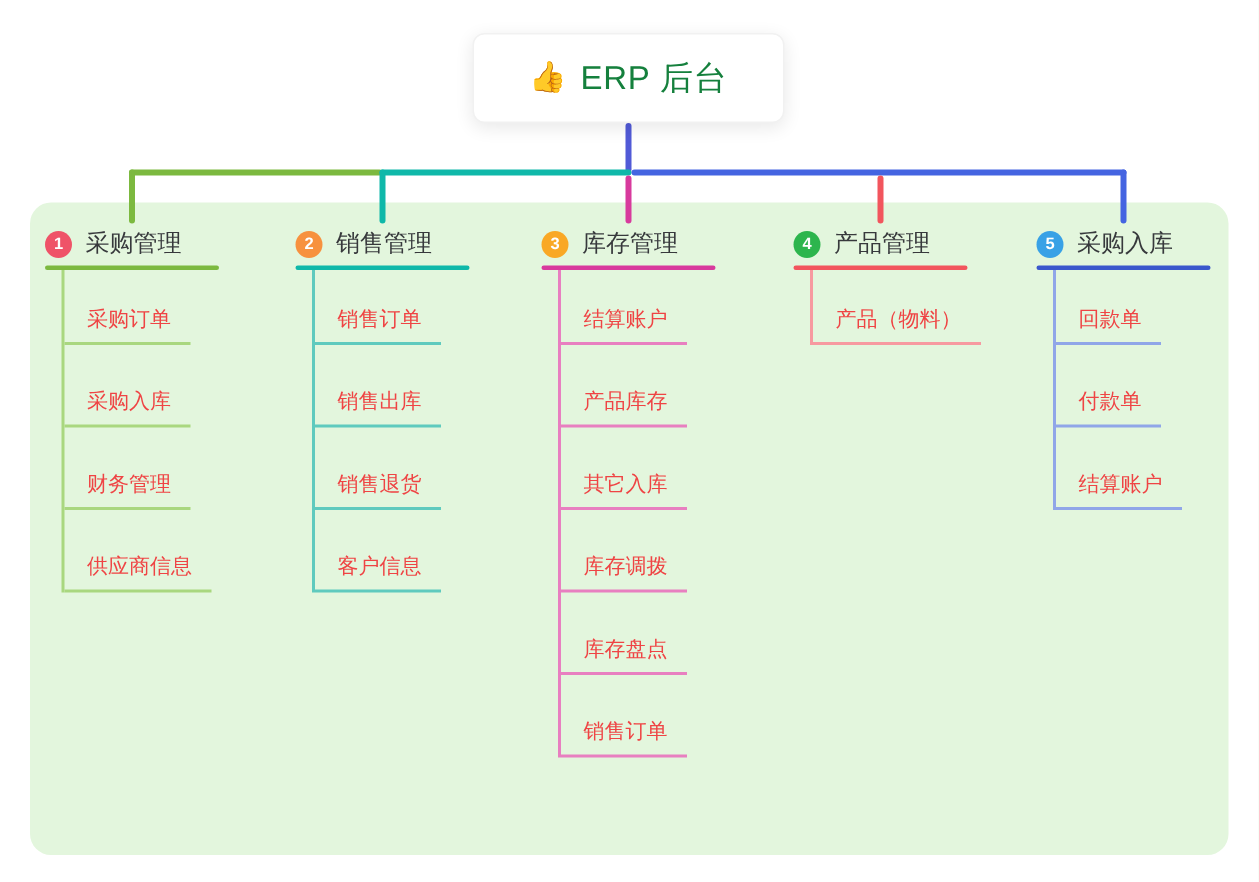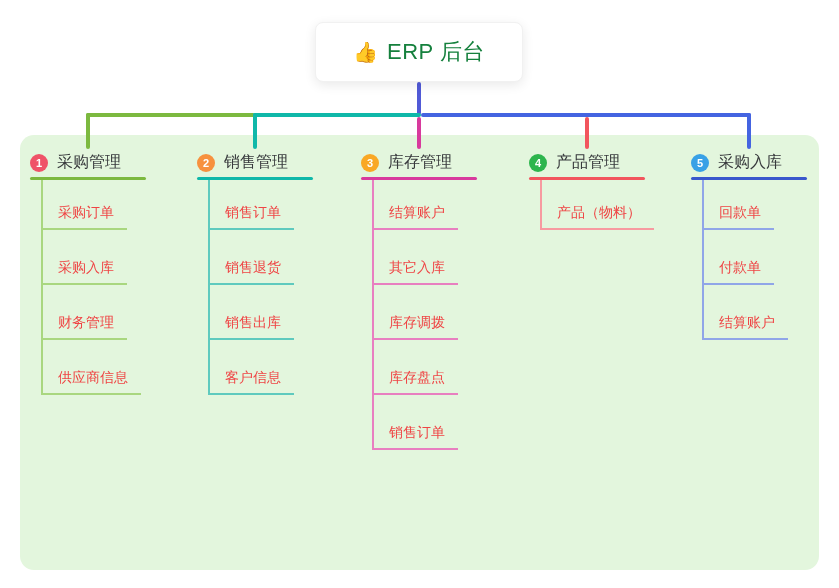--- a/index.html
+++ b/index.html
@@ -127,6 +127,9 @@
           <span class="child-label">结算账户</span>
         </div>
       <div class="child">
+          <span class="child-label">产品库存</span>
+        </div>
+      <div class="child">
           <span class="child-label">其它入库</span>
         </div>
       <div class="child">

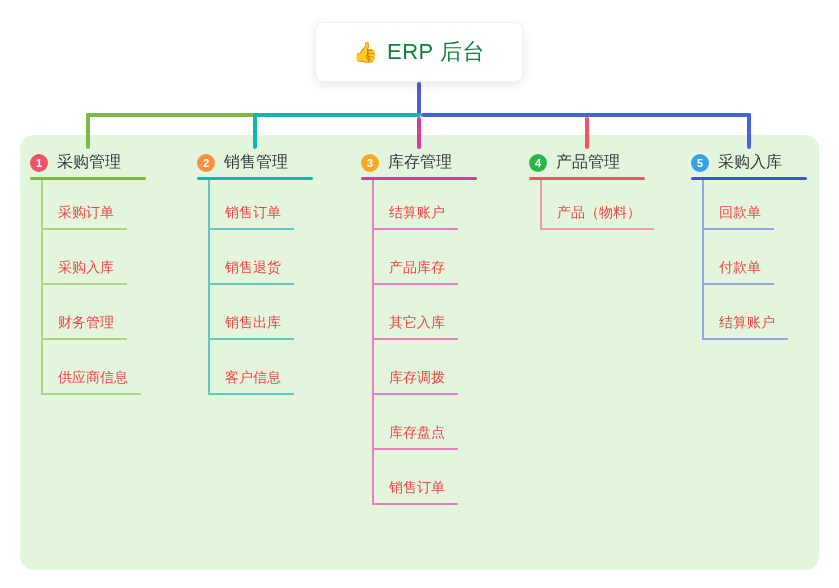--- a/index.html
+++ b/index.html
@@ -105,10 +105,10 @@
           <span class="child-label">销售订单</span>
         </div>
       <div class="child">
-          <span class="child-label">销售退货</span>
+          <span class="child-label">销售出库</span>
         </div>
       <div class="child">
-          <span class="child-label">销售出库</span>
+          <span class="child-label">销售退货</span>
         </div>
       <div class="child">
           <span class="child-label">客户信息</span>

